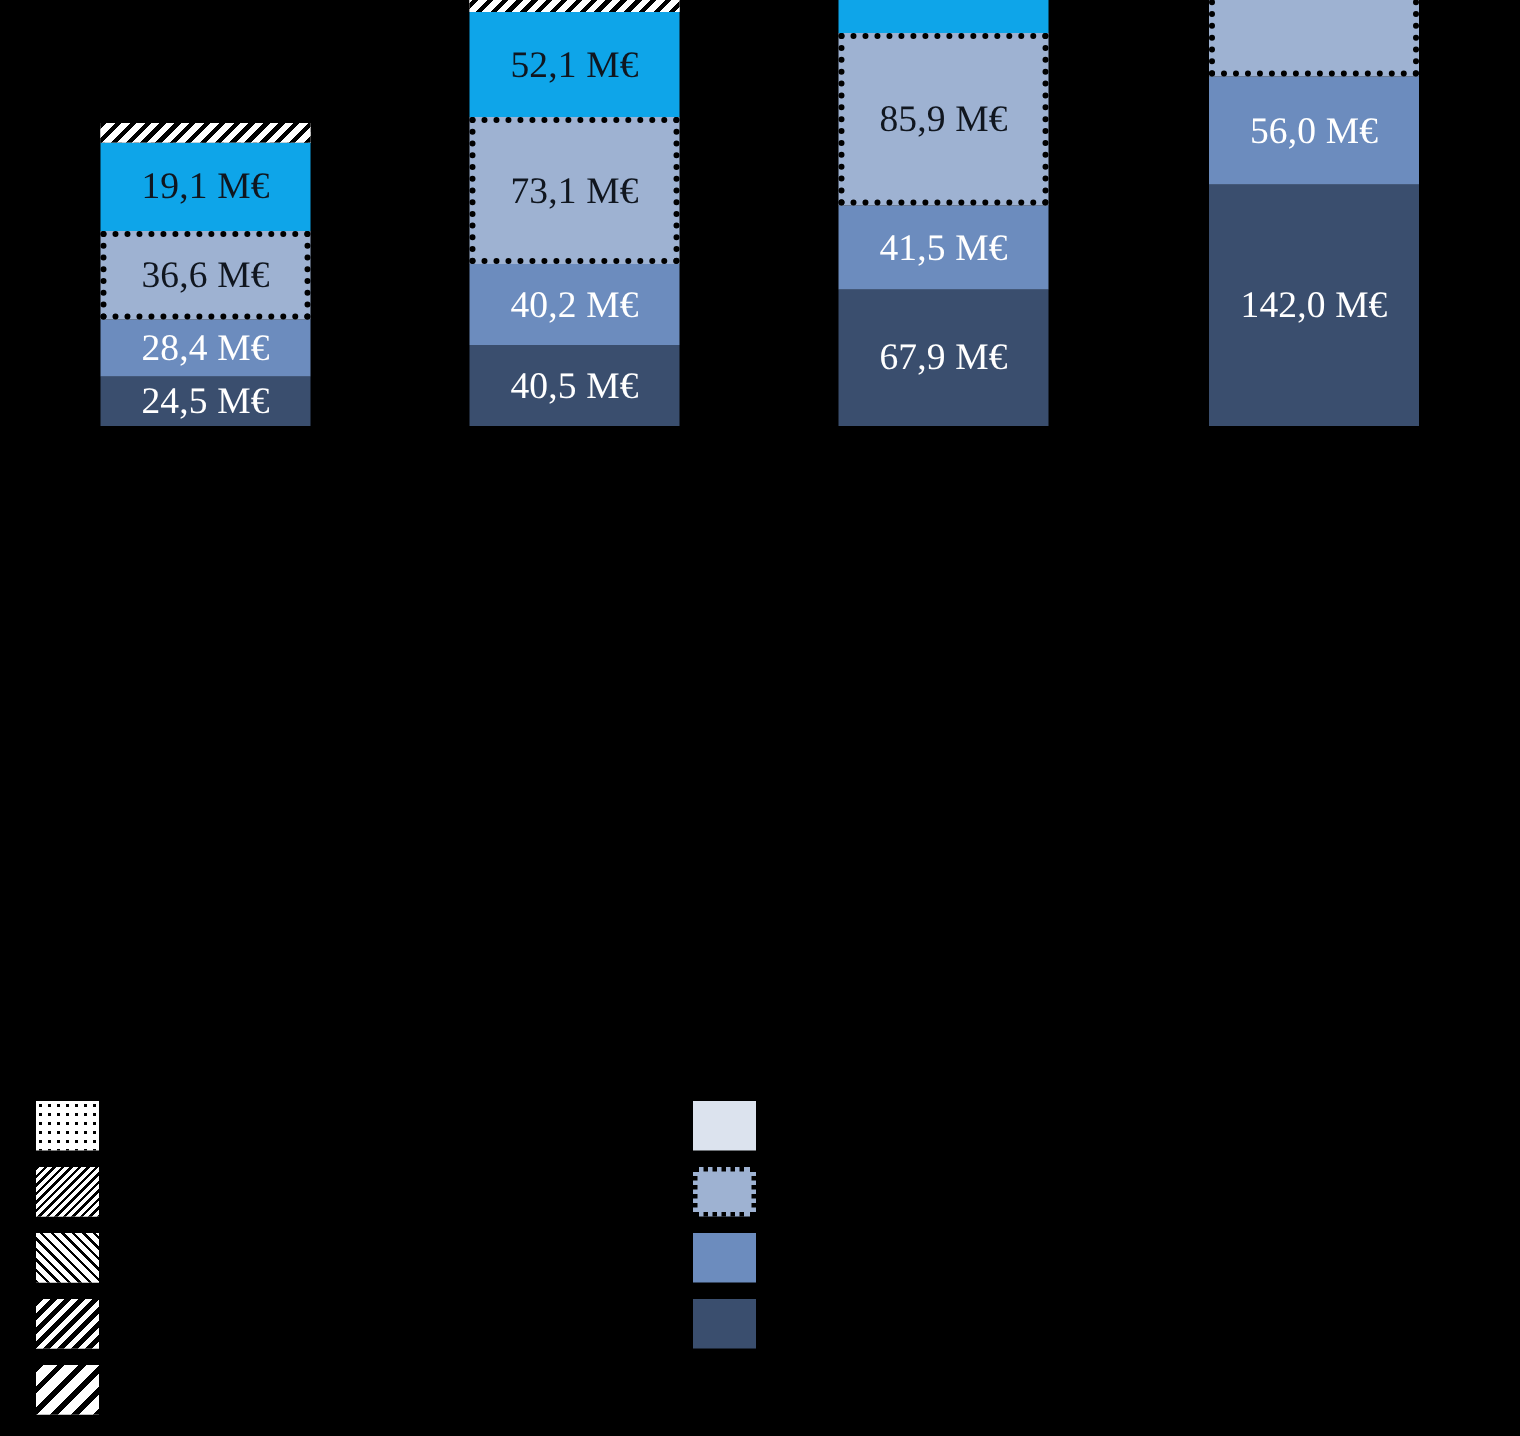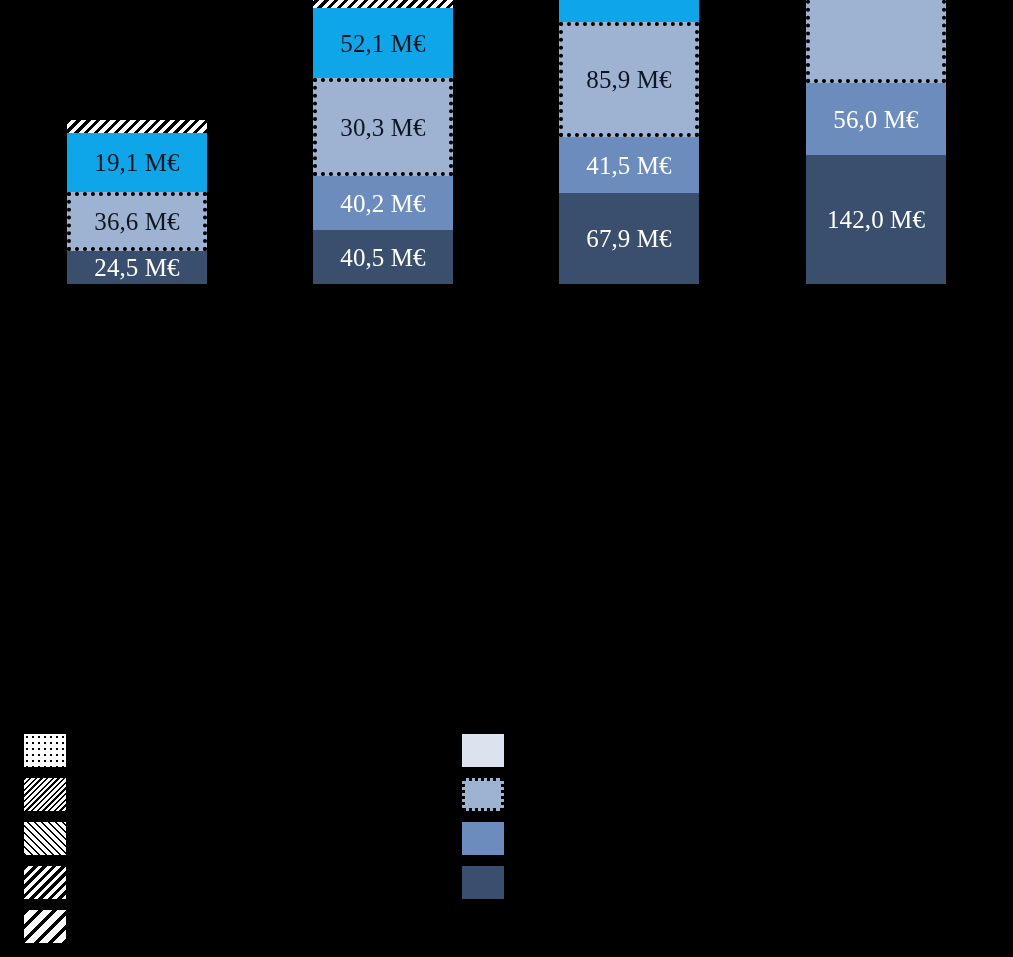--- a/index.html
+++ b/index.html
@@ -203,7 +203,7 @@
           <span class="seg-label">40,2 M€</span>
         </div>
         <div class="bar-segment seg-medium" style="height: 98px;">
-          <span class="seg-label">30,3 M€</span>
+          <span class="seg-label">73,1 M€</span>
         </div>
         <div class="bar-segment seg-light" style="height: 70px;">
           <span class="seg-label">52,1 M€</span>

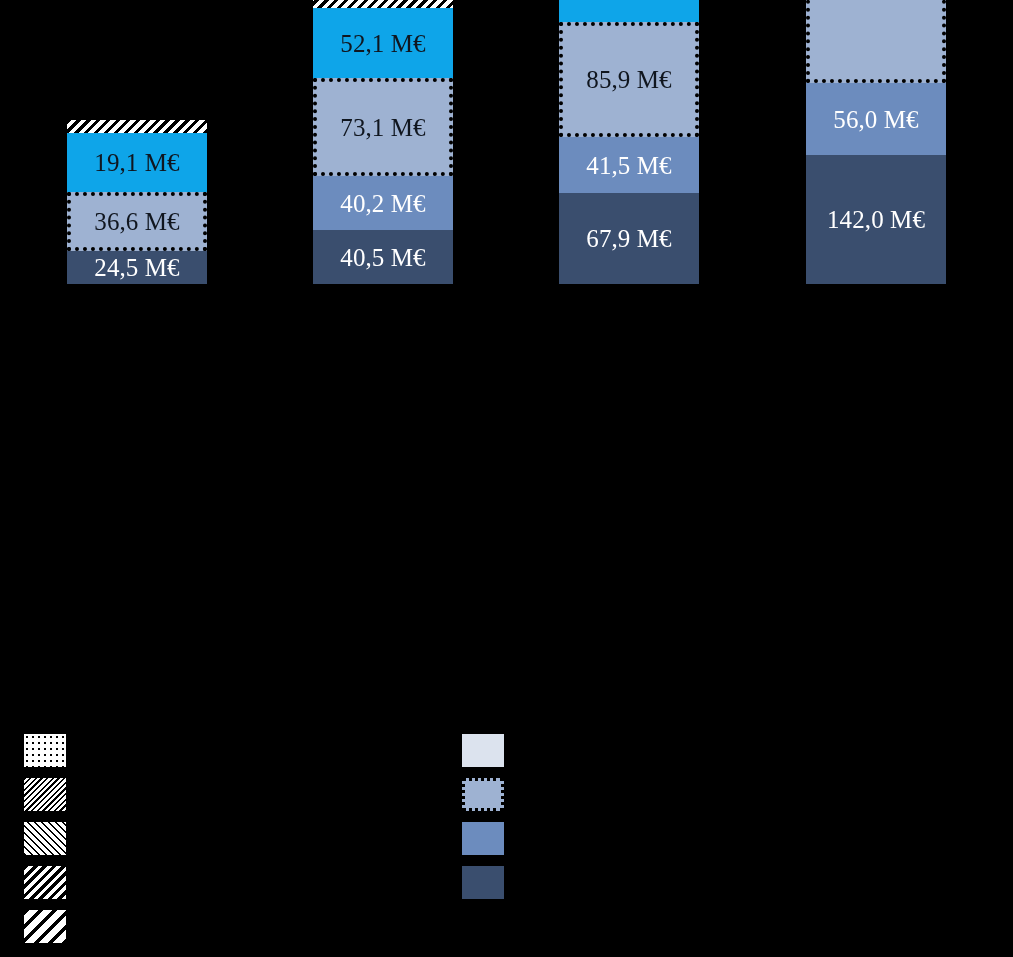--- a/index.html
+++ b/index.html
@@ -225,7 +225,7 @@
         <div class="bar-segment seg-light" style="height: 73px;"></div>
       </div>
       <div class="bar-column" style="left: 806px; width: 140px;">
-        <div class="bar-segment seg-dark" style="height: 129px;">
+        <div class="bar-segment seg-dark" style="height: 161px;">
           <span class="seg-label">142,0 M€</span>
         </div>
         <div class="bar-segment seg-mid" style="height: 72px;">

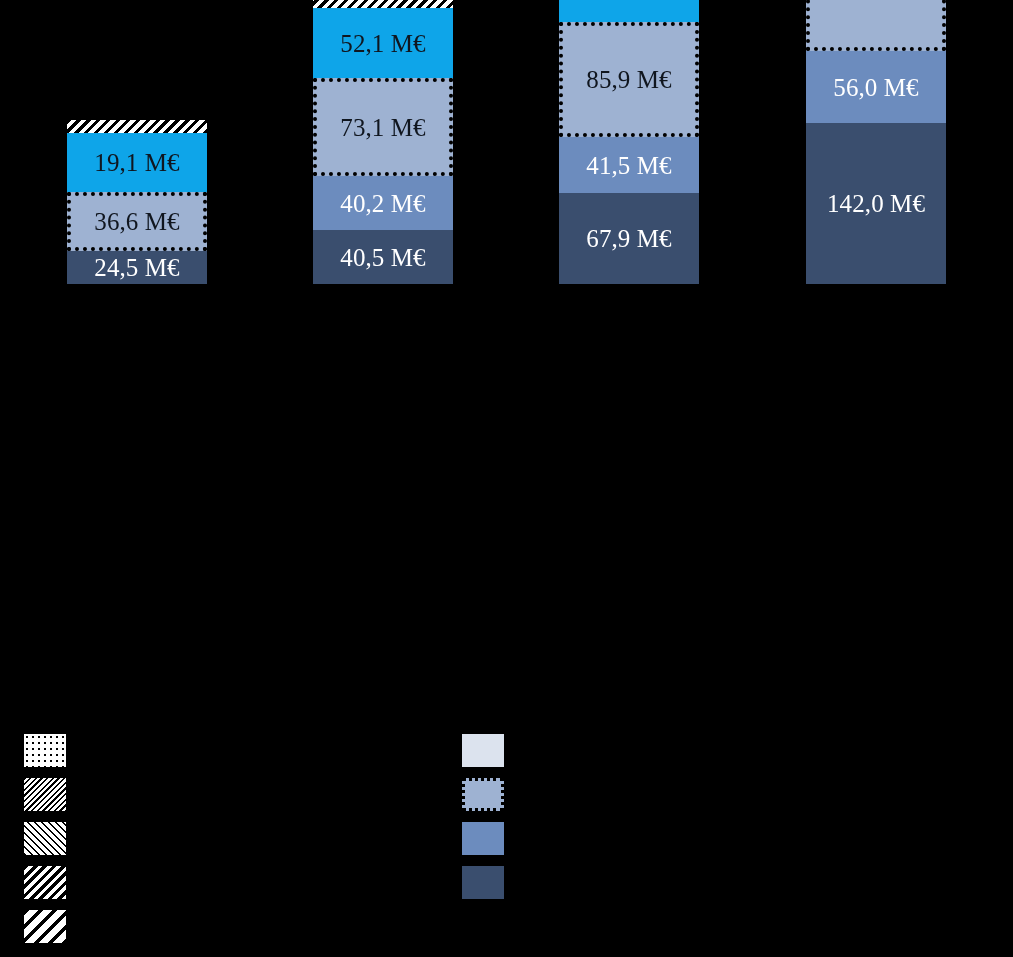--- a/index.html
+++ b/index.html
@@ -185,6 +185,9 @@
         <div class="bar-segment seg-dark" style="height: 33px;">
           <span class="seg-label">24,5 M€</span>
         </div>
+        <div class="bar-segment seg-mid" style="height: 38px;">
+          <span class="seg-label">28,4 M€</span>
+        </div>
         <div class="bar-segment seg-medium" style="height: 59px;">
           <span class="seg-label">36,6 M€</span>
         </div>

